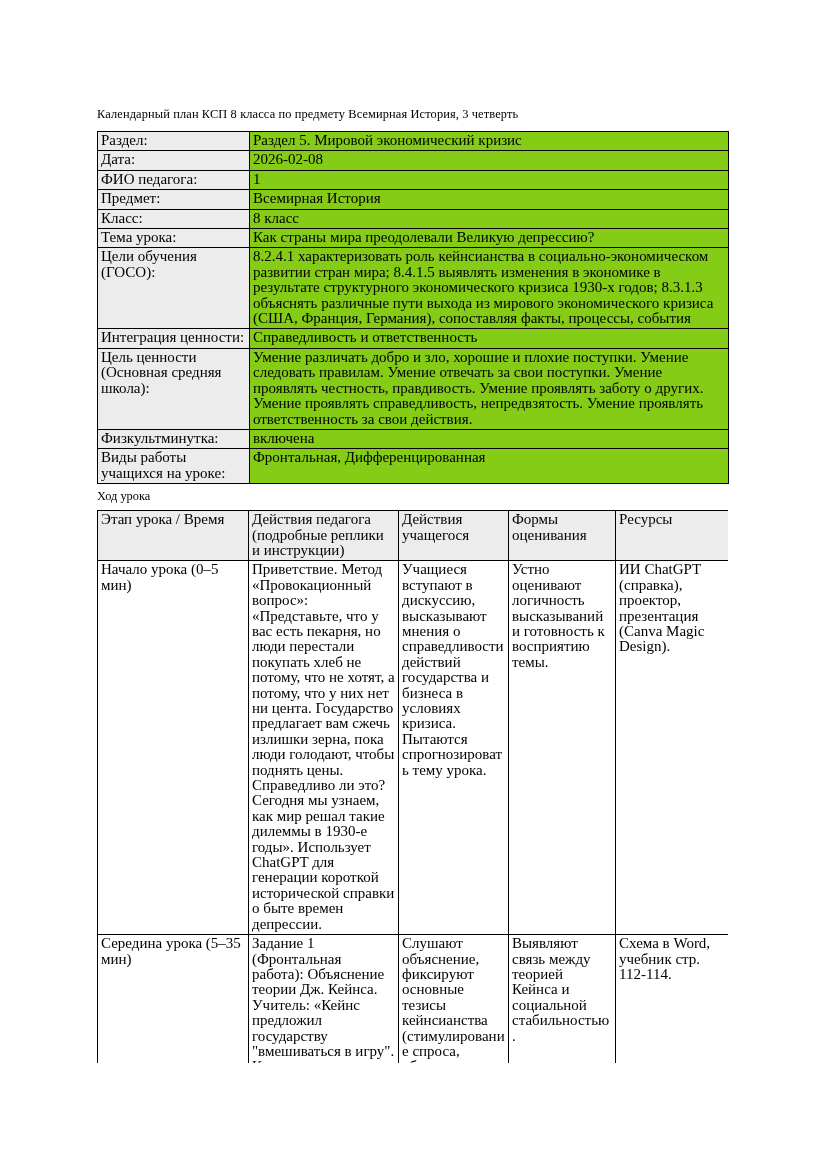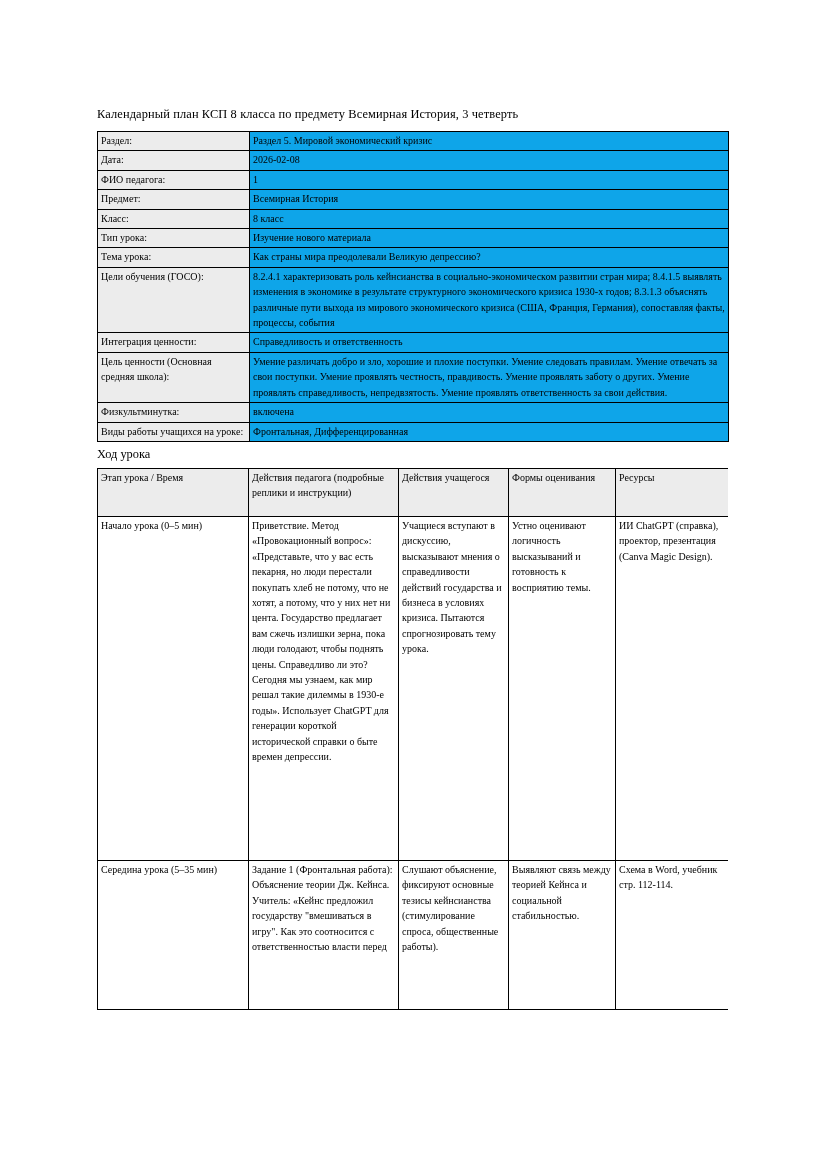--- a/index.html
+++ b/index.html
@@ -47,7 +47,7 @@
     border-collapse: collapse;
     width: 631px;
     table-layout: fixed;
-    font-size: 10px;
+    font-size: 15px;
     line-height: 15.4px;
   }
   table.doc-table td, table.doc-table th {

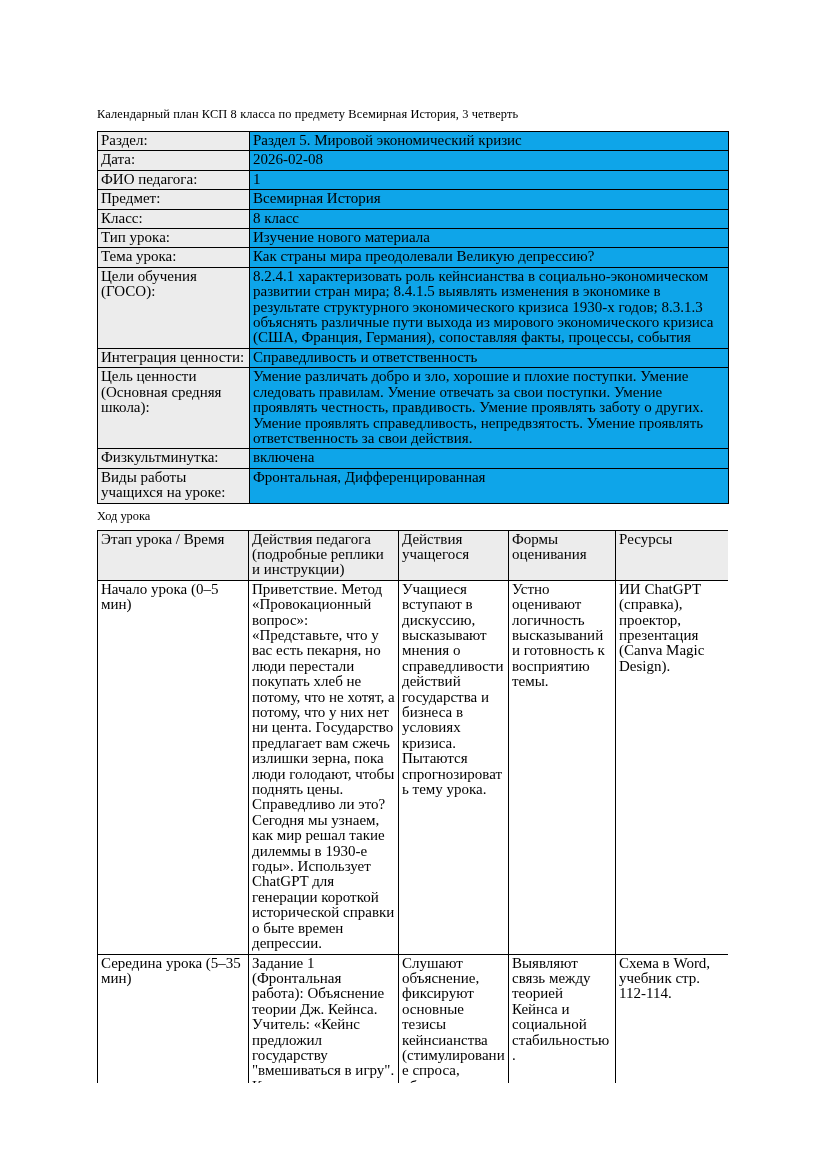--- a/index.html
+++ b/index.html
@@ -67,7 +67,7 @@
     background: #ececec;
   }
   .info-table td.value-cell {
-    background: #0ea5e9;
+    background: #84cc16;
   }
   
   .flow-table col.f1 { width: 151px; }

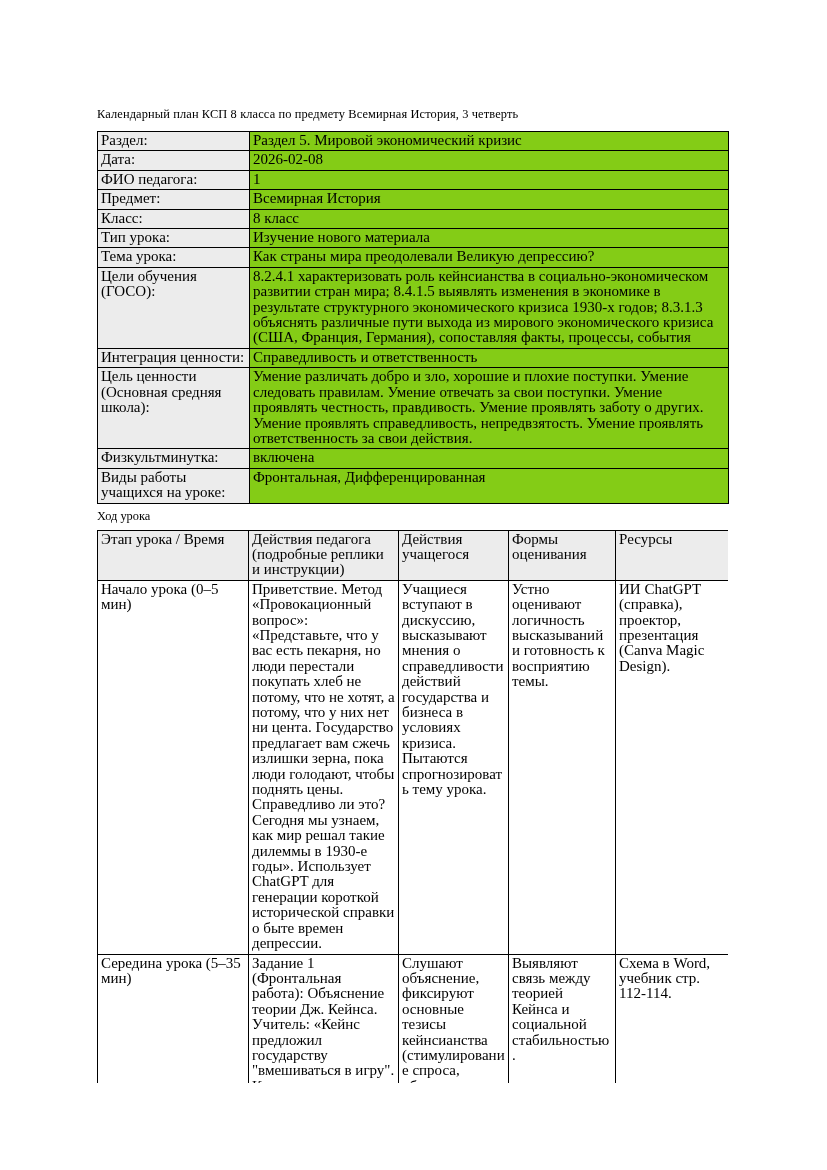--- a/index.html
+++ b/index.html
@@ -125,10 +125,6 @@
           <td class="value-cell">8 класс</td>
         </tr>
         <tr>
-          <td class="label-cell">Тип урока:</td>
-          <td class="value-cell">Изучение нового материала</td>
-        </tr>
-        <tr>
           <td class="label-cell">Тема урока:</td>
           <td class="value-cell">Как страны мира преодолевали Великую депрессию?</td>
         </tr>

